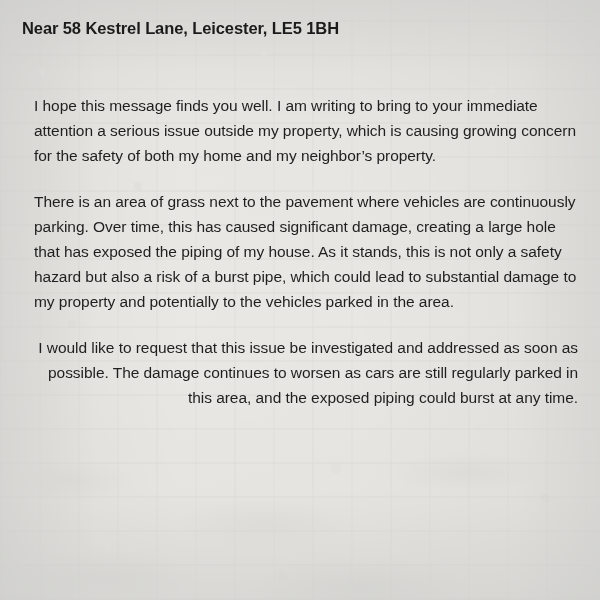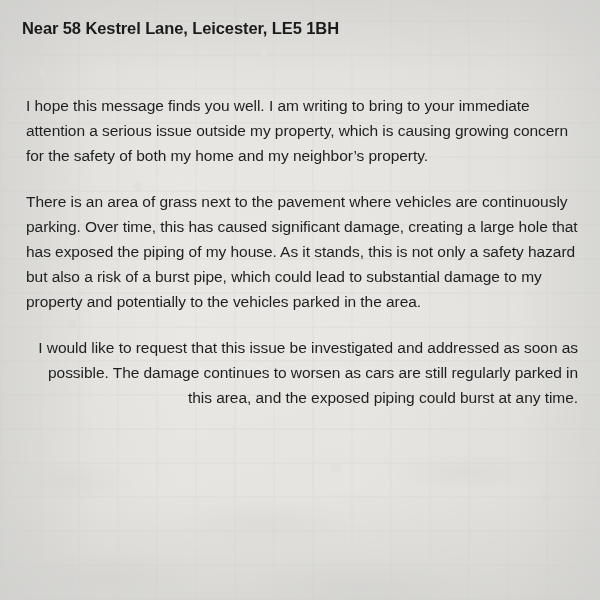--- a/index.html
+++ b/index.html
@@ -124,7 +124,7 @@
     font-size: 15.5px;
     line-height: 25px;
     color: #1f1f1f;
-    margin: 0 0 21px 4px;
+    margin: 0 0 21px 12px;
     letter-spacing: -0.05px;
   }
   .para:last-child {

